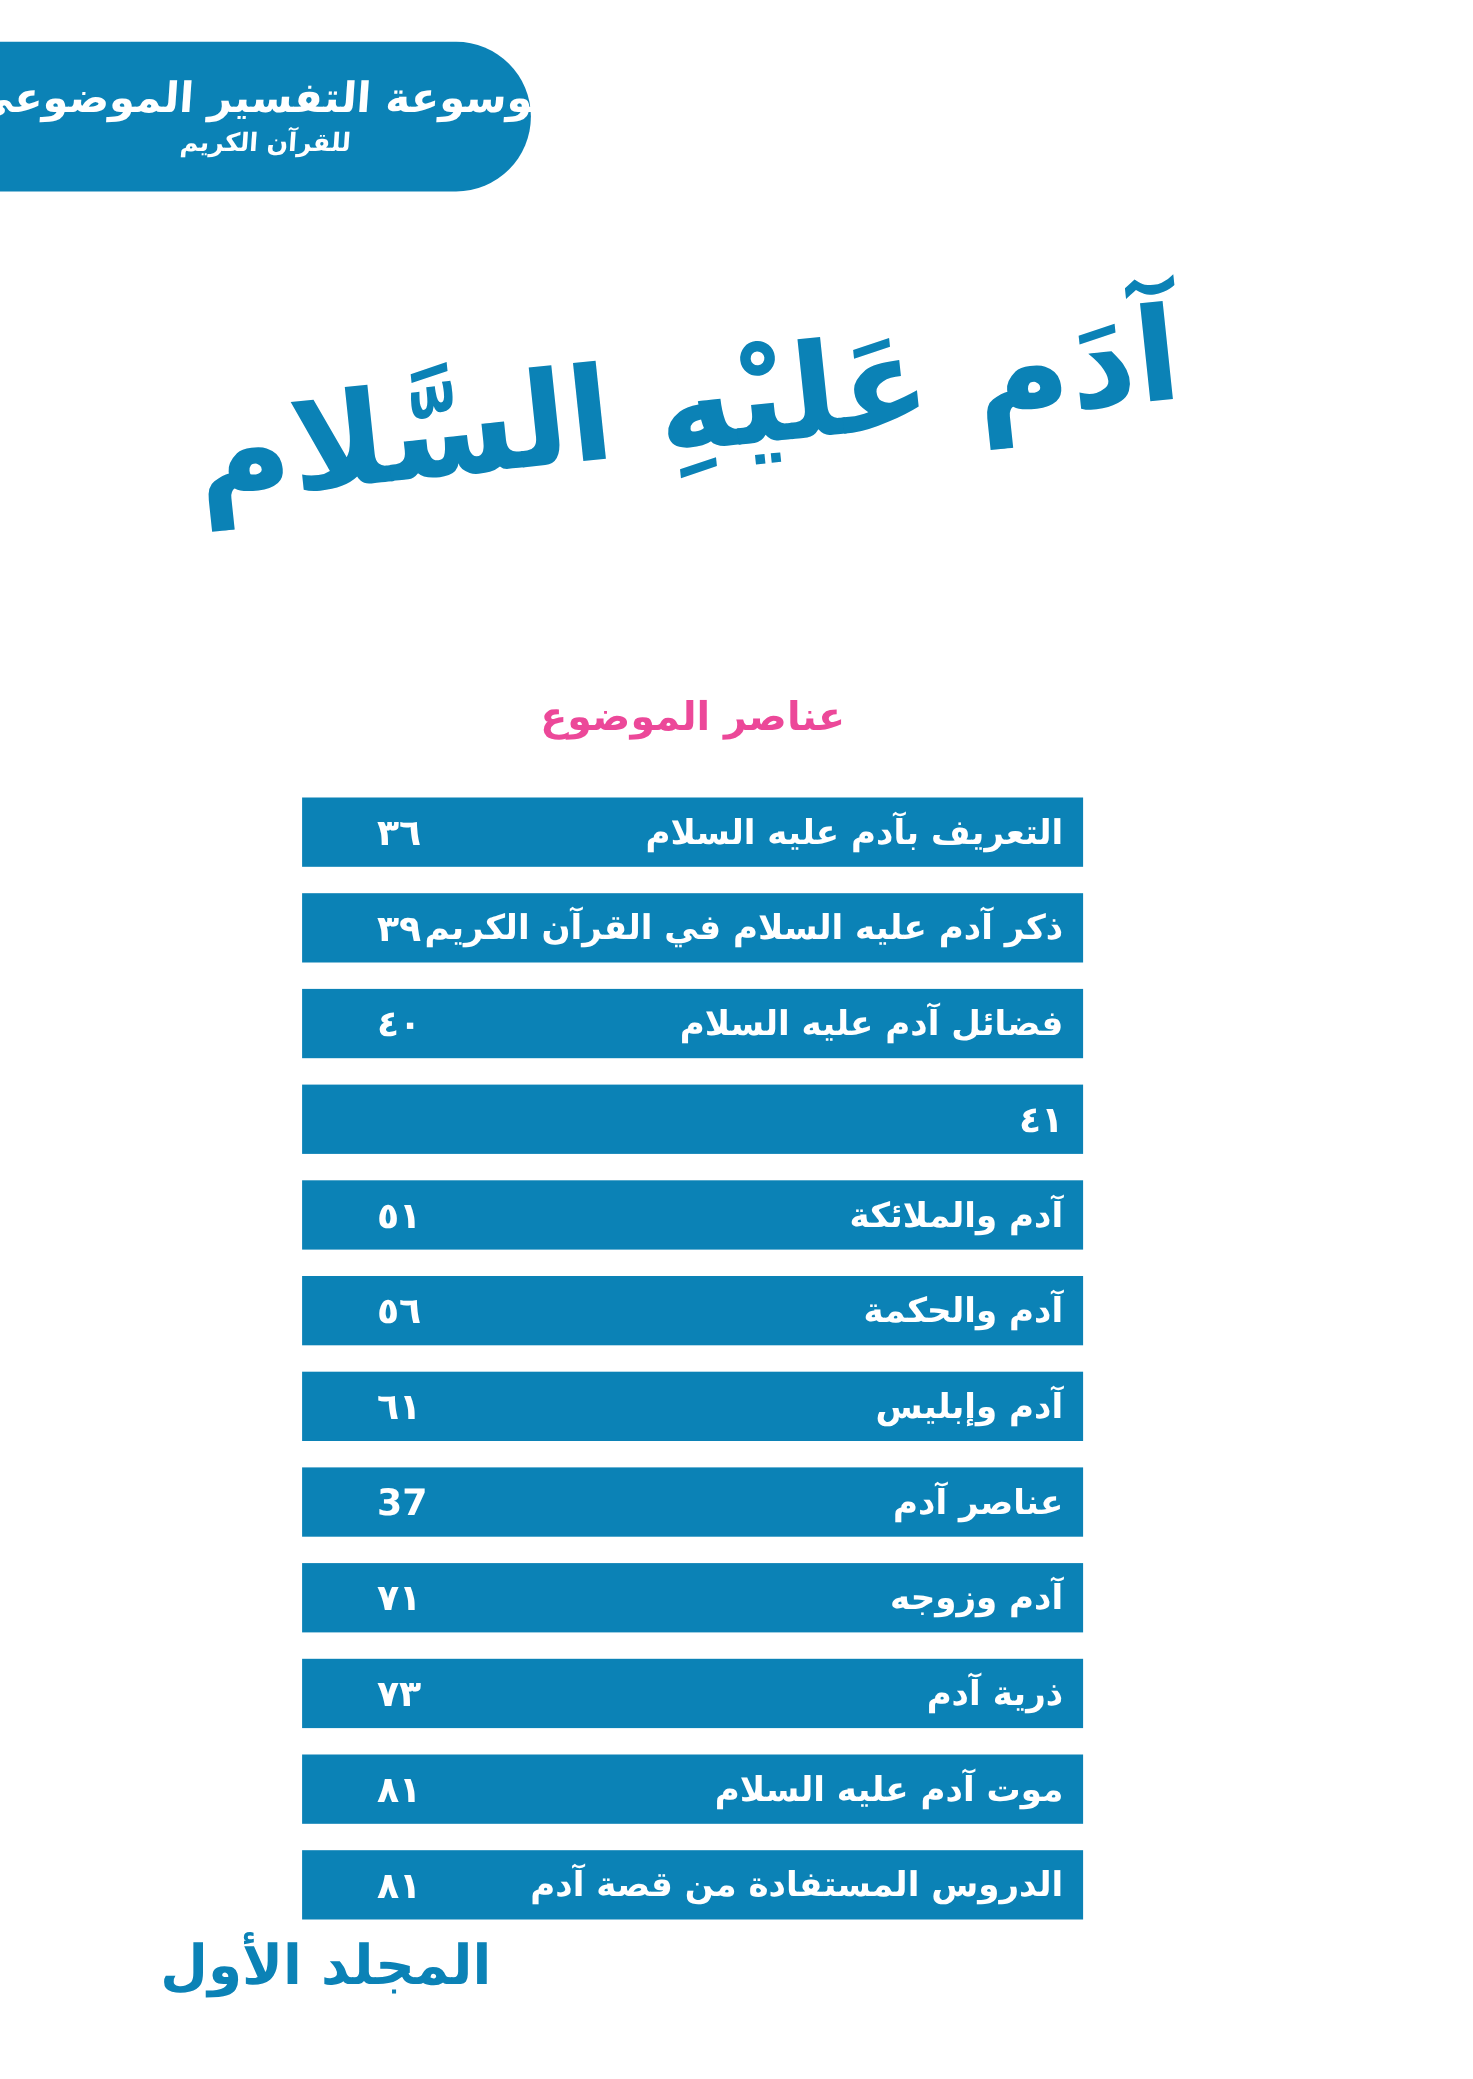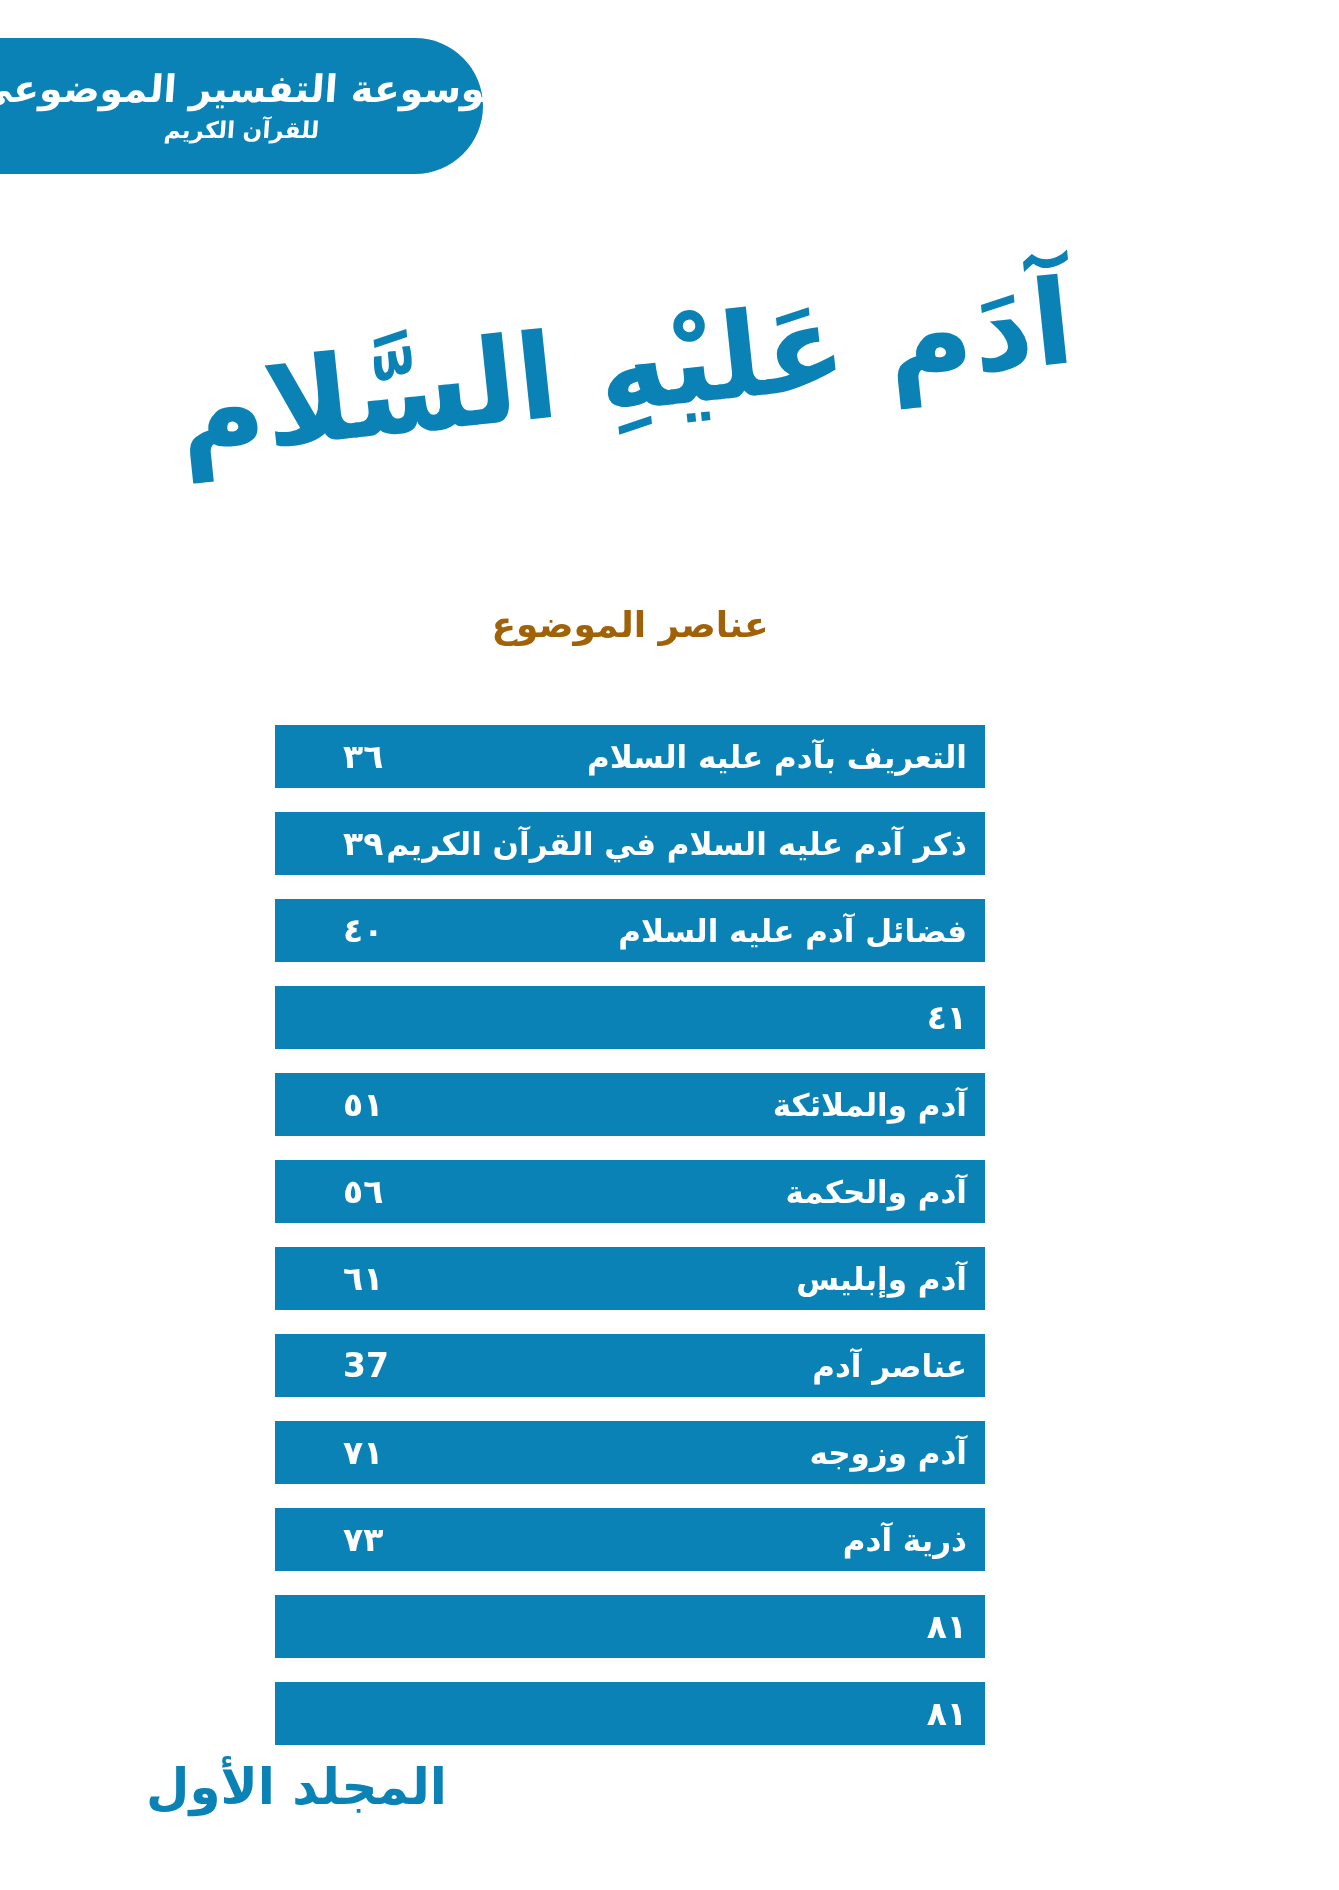--- a/index.html
+++ b/index.html
@@ -39,10 +39,10 @@
     direction:rtl;
   }
   .section-heading{
-    position:absolute;left:275px;top:604px;
+    position:absolute;left:275px;top:632px;
     width:710px;
     text-align:center;
-    color:#a16207;
+    color:#ec4899;
     font-size:36px;font-weight:bold;
     direction:rtl;
   }

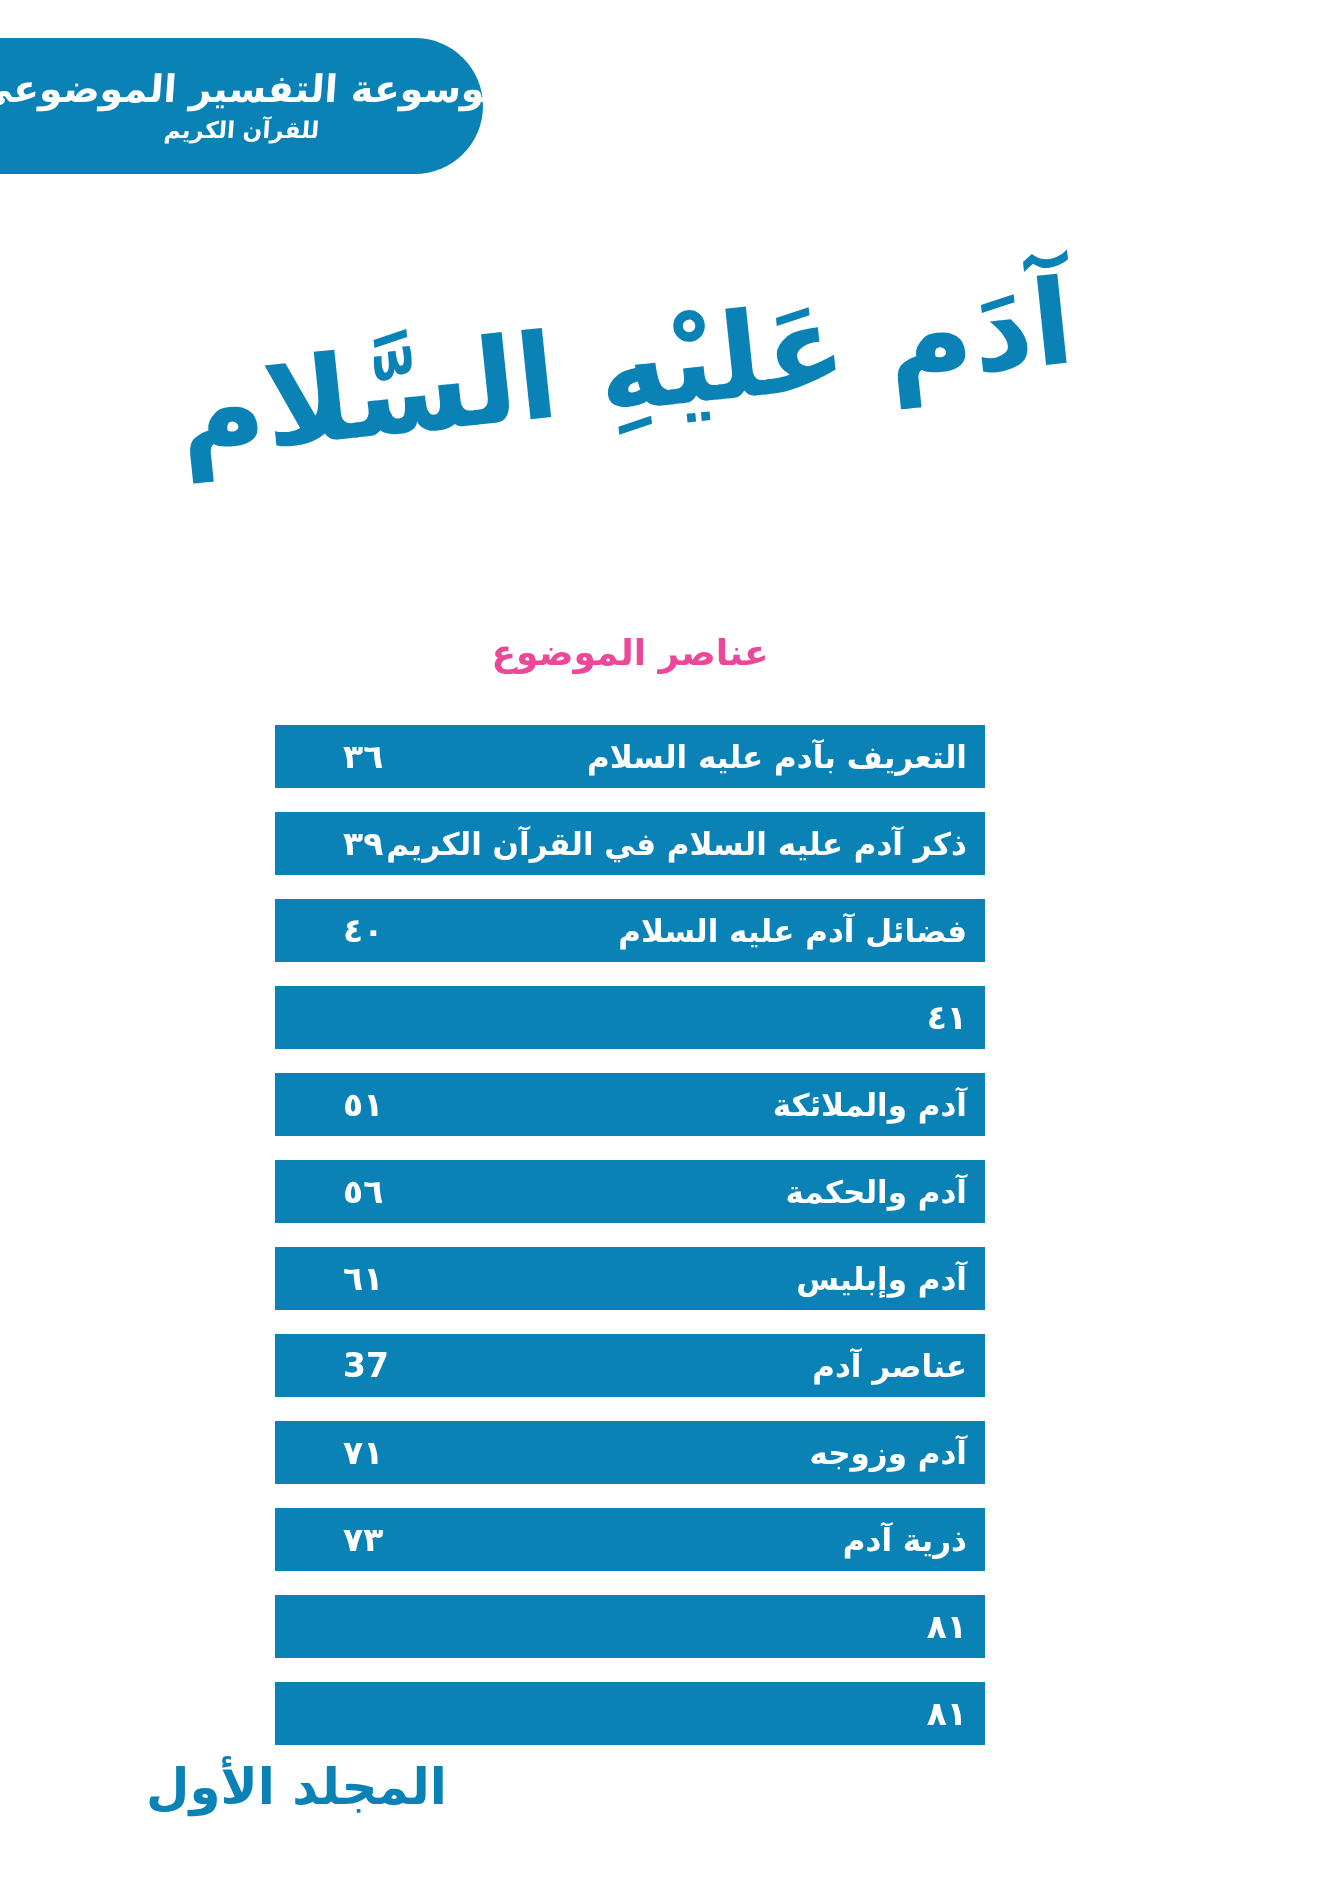--- a/index.html
+++ b/index.html
@@ -139,6 +139,7 @@
   </div>
 
   <div class="toc-row">
+    <span class="toc-label">موت آدم عليه السلام</span>
     <span class="toc-page">٨١</span>
   </div>
 

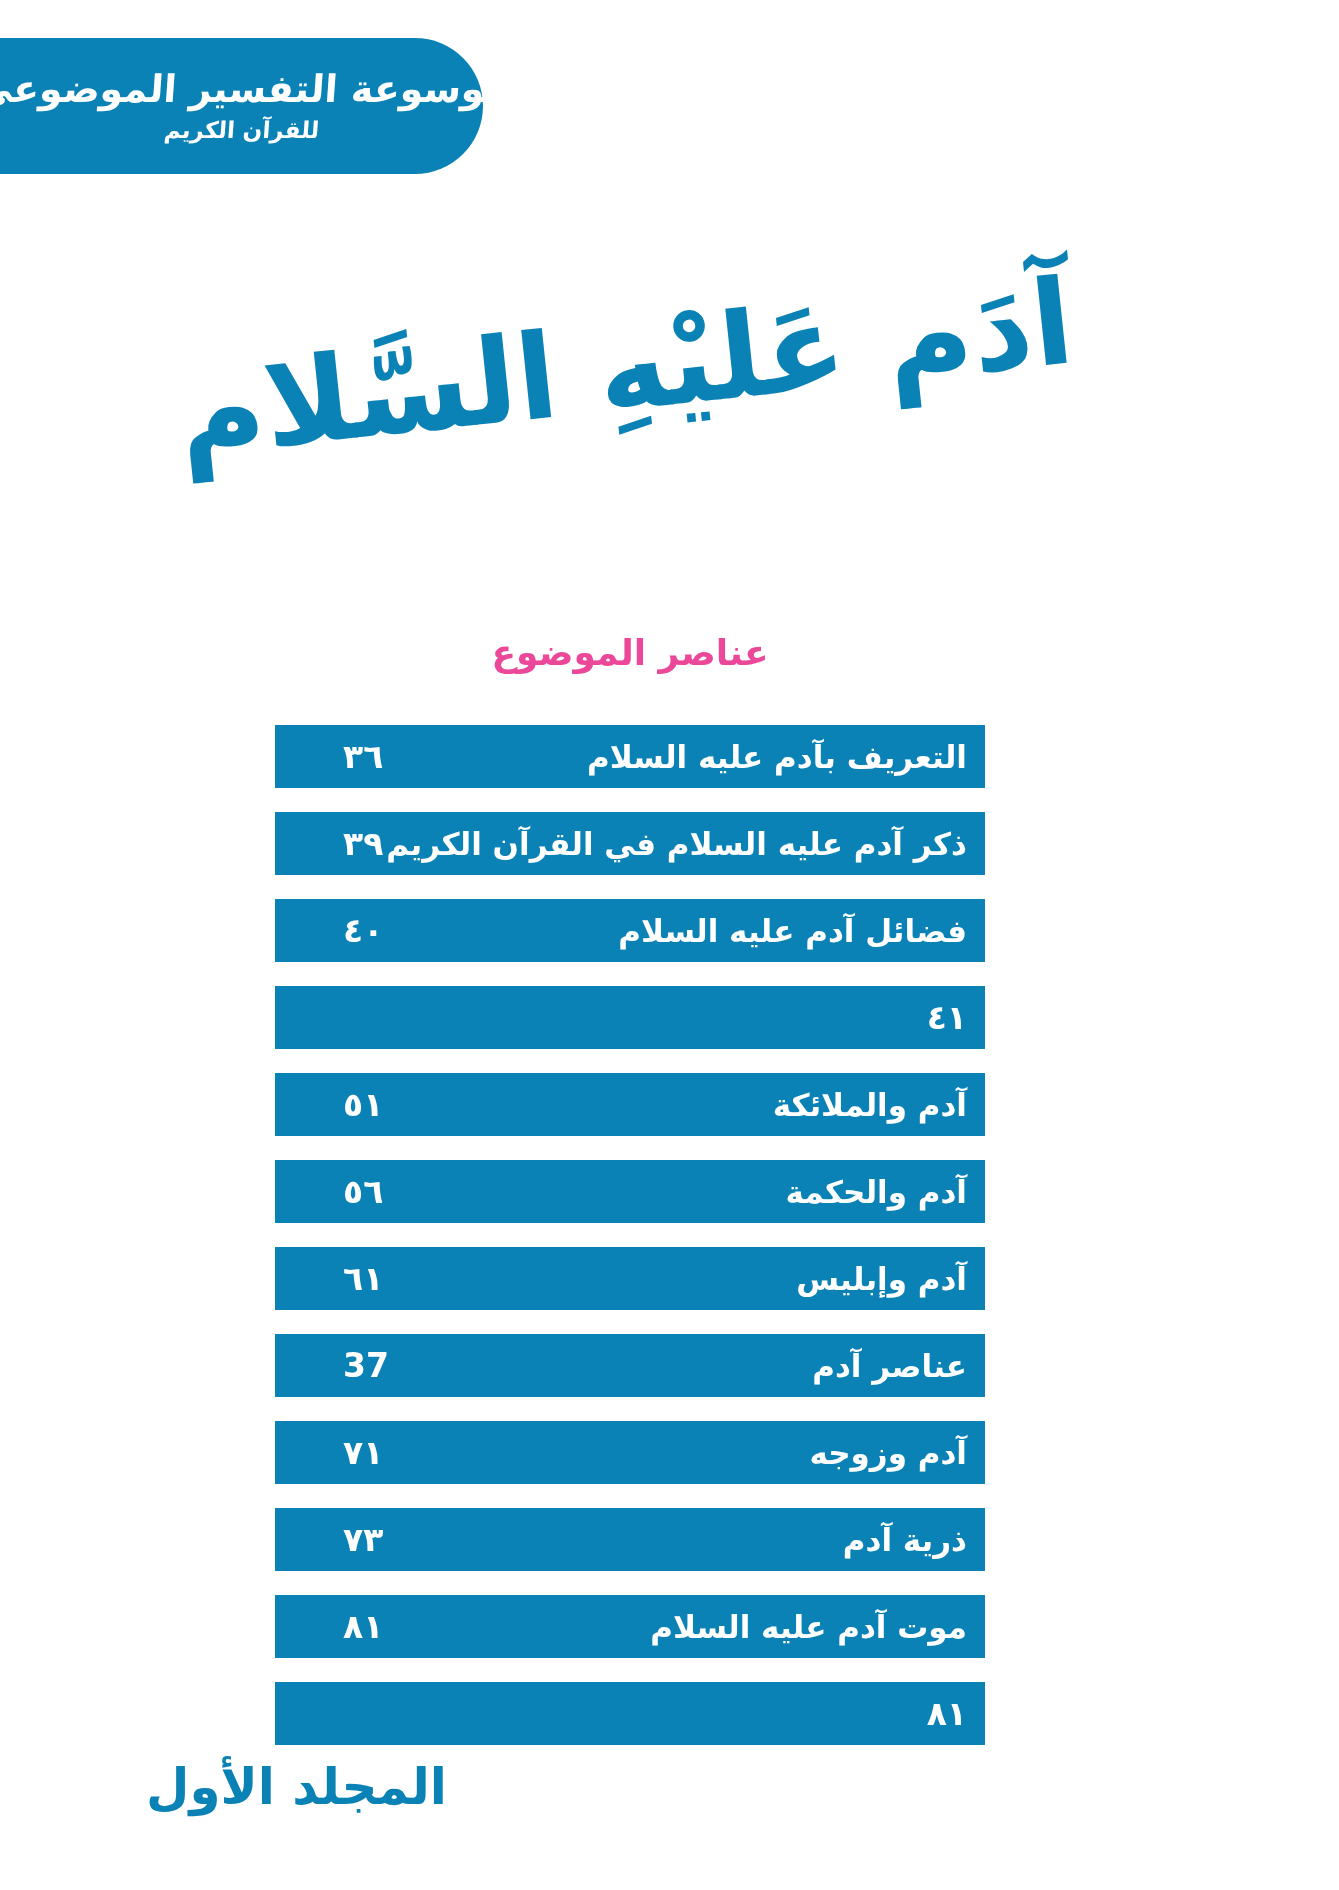--- a/index.html
+++ b/index.html
@@ -144,6 +144,7 @@
   </div>
 
   <div class="toc-row">
+    <span class="toc-label">الدروس المستفادة من قصة آدم</span>
     <span class="toc-page">٨١</span>
   </div>
 </div>

